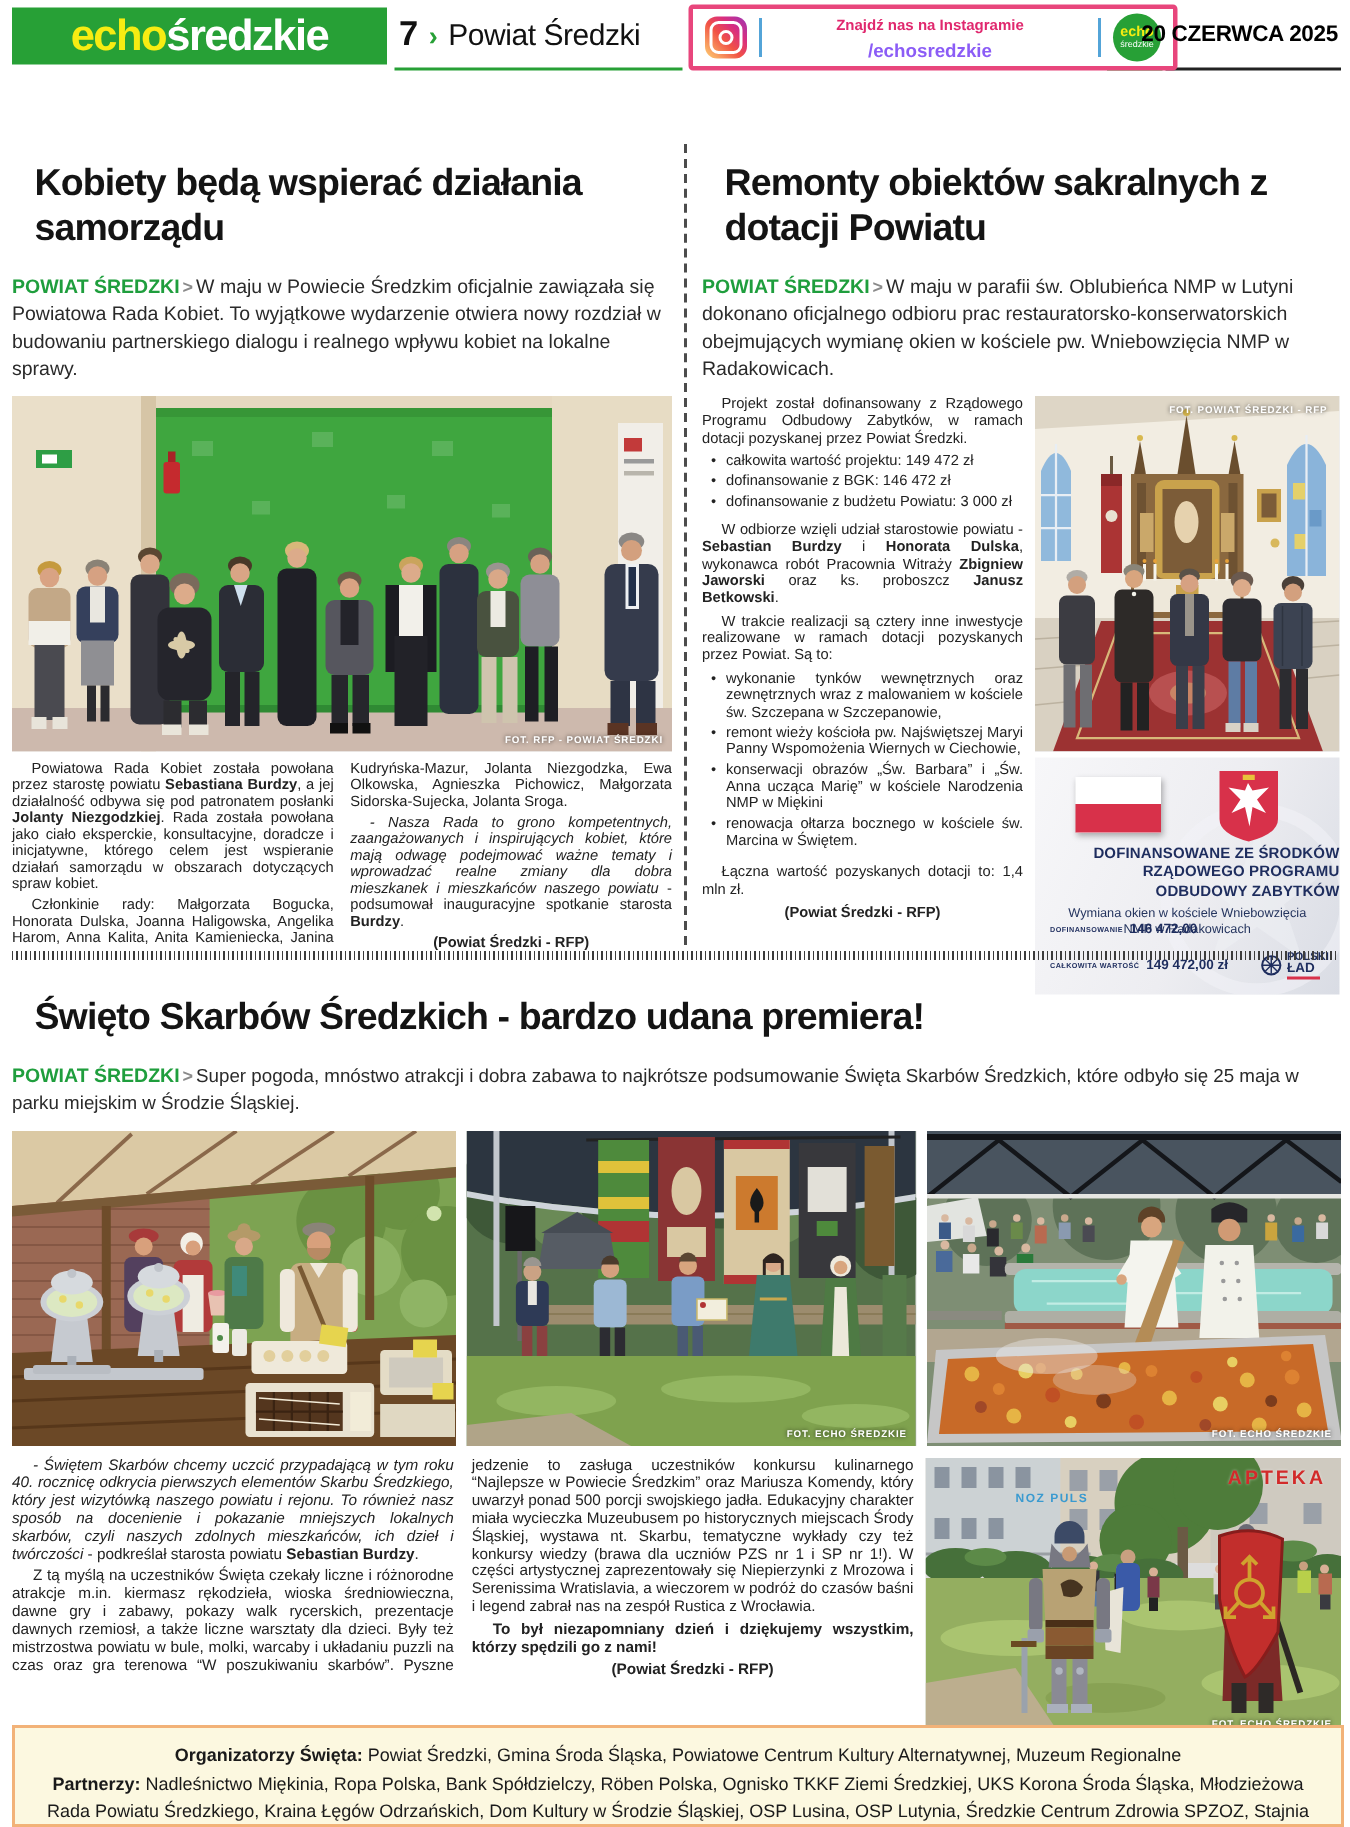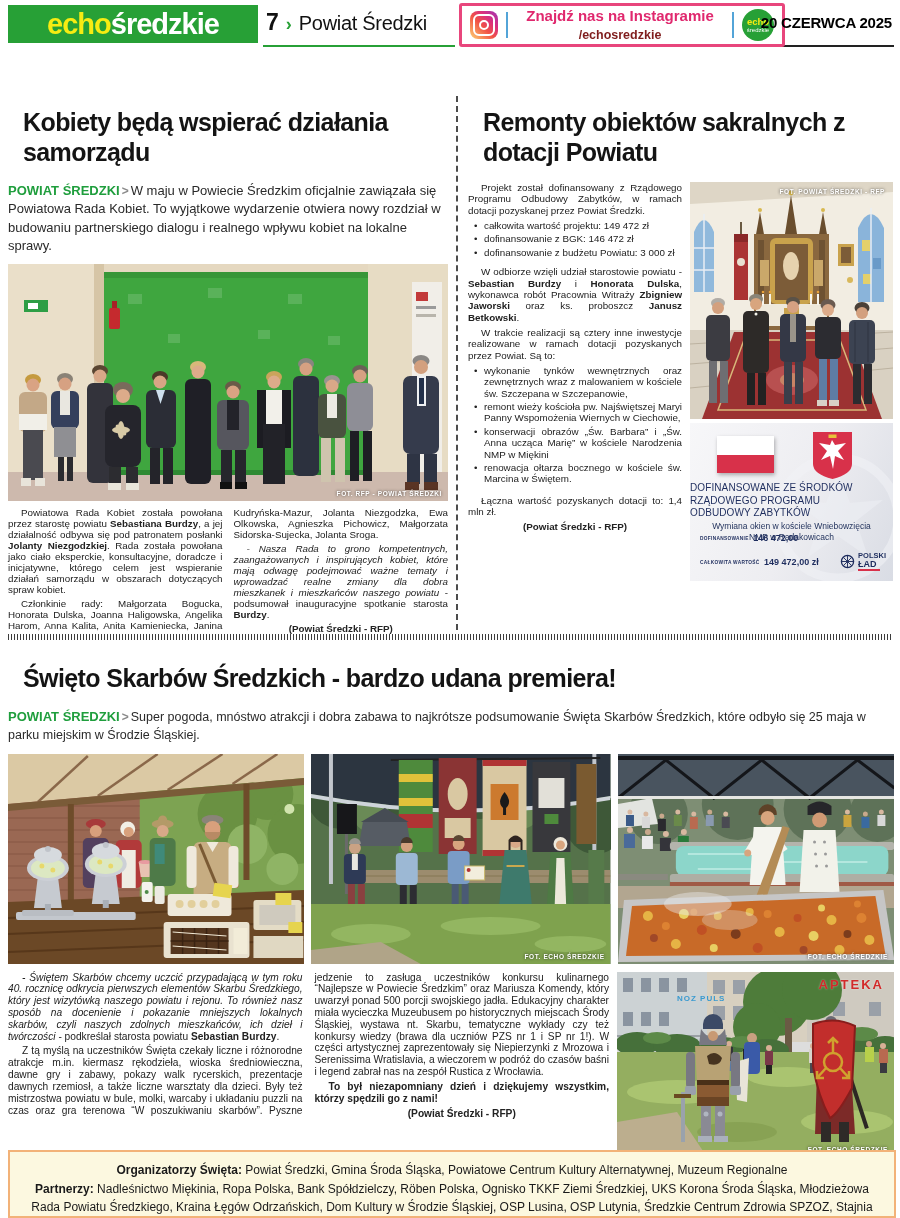--- a/index.html
+++ b/index.html
@@ -27,7 +27,7 @@
   .ig-icon::after{content:"";position:absolute;left:9px;top:9px;width:6px;height:6px;border:2px solid #fff;border-radius:50%;}
   .ig-div{width:2px;height:26px;background:#53a4d8;flex:0 0 auto;}
   .ig-text{flex:1;text-align:center;line-height:1.15;}
-  .ig-text .l1{color:#e0286e;font-weight:bold;font-size:15px;}
+  .ig-text .l1{color:#e0286e;font-weight:bold;font-size:10px;}
   .ig-text .l2{color:#7f1d1d;font-weight:bold;font-size:12.5px;}
   .ig-badge{width:32px;height:32px;border-radius:50%;background:#27a036;flex:0 0 auto;
             display:flex;flex-direction:column;align-items:center;justify-content:center;line-height:1;}

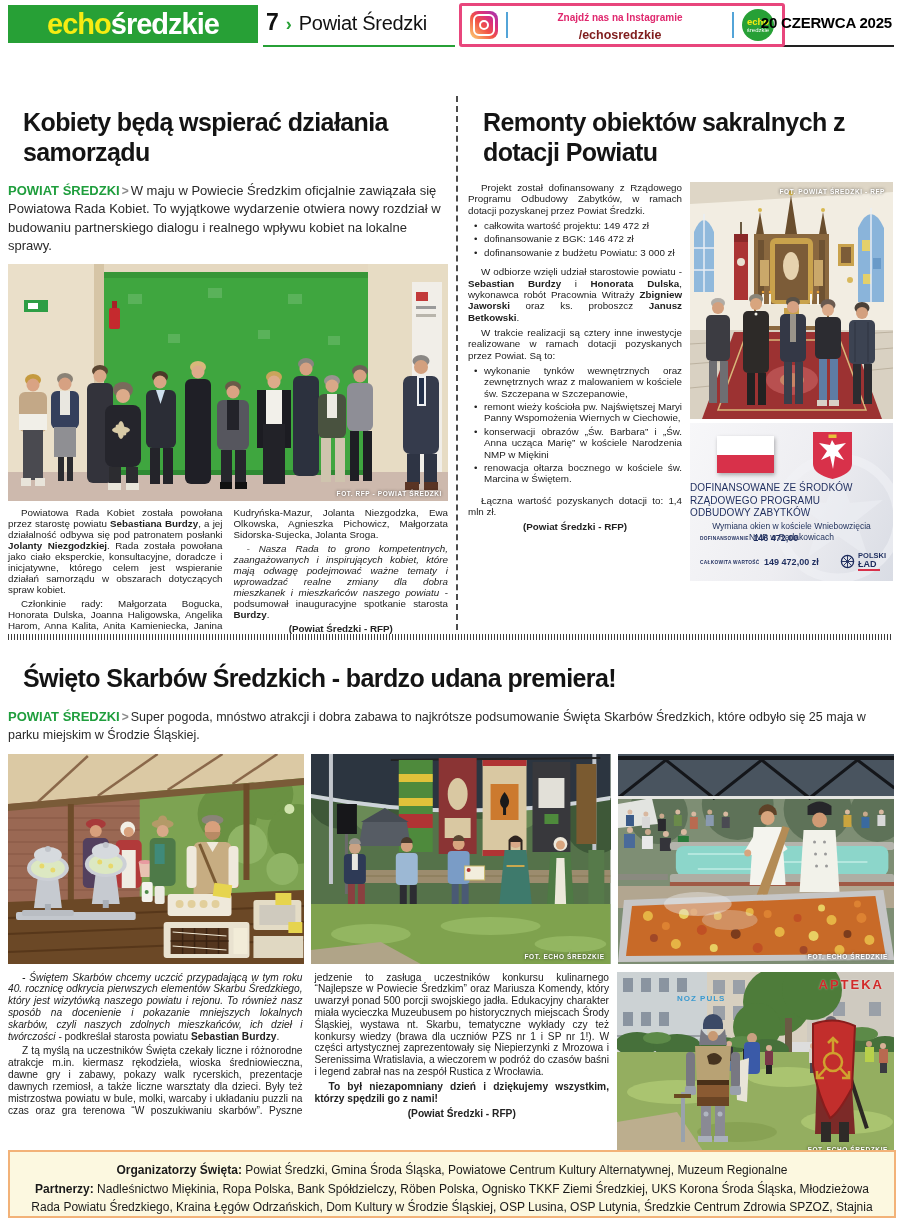--- a/index.html
+++ b/index.html
@@ -28,7 +28,7 @@
   .ig-div{width:2px;height:26px;background:#53a4d8;flex:0 0 auto;}
   .ig-text{flex:1;text-align:center;line-height:1.15;}
   .ig-text .l1{color:#e0286e;font-weight:bold;font-size:10px;}
-  .ig-text .l2{color:#7f1d1d;font-weight:bold;font-size:12.5px;}
+  .ig-text .l2{color:#8b5cf6;font-weight:bold;font-size:12.5px;}
   .ig-badge{width:32px;height:32px;border-radius:50%;background:#27a036;flex:0 0 auto;
             display:flex;flex-direction:column;align-items:center;justify-content:center;line-height:1;}
   .ig-badge .b1{color:#f7ec12;font-weight:bold;font-size:9.5px;}

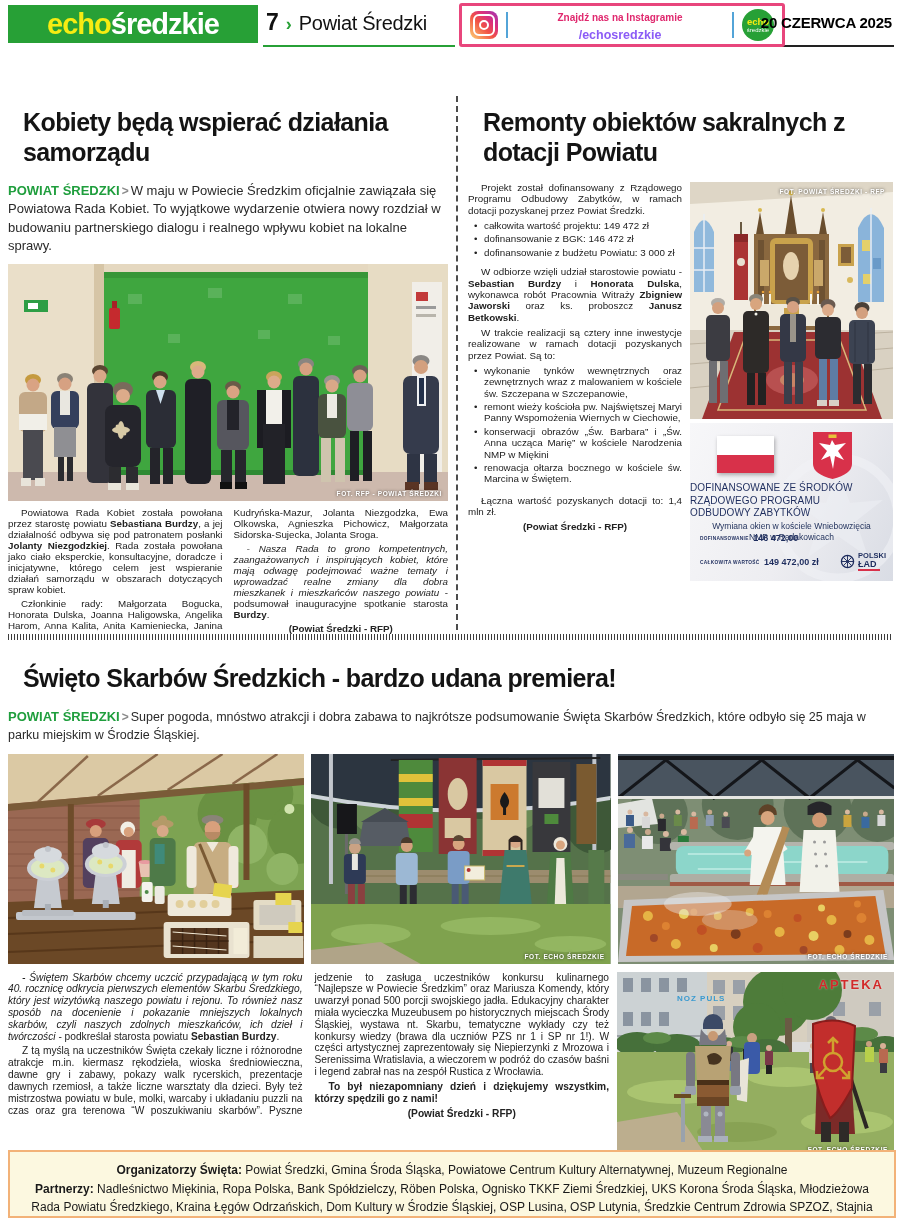--- a/index.html
+++ b/index.html
@@ -248,6 +248,9 @@
 
   <div class="article" style="left:468px;top:92px;width:425px;">
     <h1 class="headline">Remonty obiektów sakralnych z dotacji Powiatu</h1>
+    <div class="lead">
+      <span class="tag">POWIAT ŚREDZKI</span><span class="tag-sep">&gt;</span><span>W maju w parafii św. Oblubieńca NMP w Lutyni dokonano oficjalnego odbioru prac restauratorsko-konserwatorskich obejmujących wymianę okien w kościele pw. Wniebowzięcia NMP w Radakowicach.</span>
+    </div>
     <div class="right-body">
       <div class="right-text">
         <p><span>Projekt został dofinansowany z Rządowego Programu Odbudowy Zabytków, w ramach dotacji pozyskanej przez Powiat Średzki.</span></p>

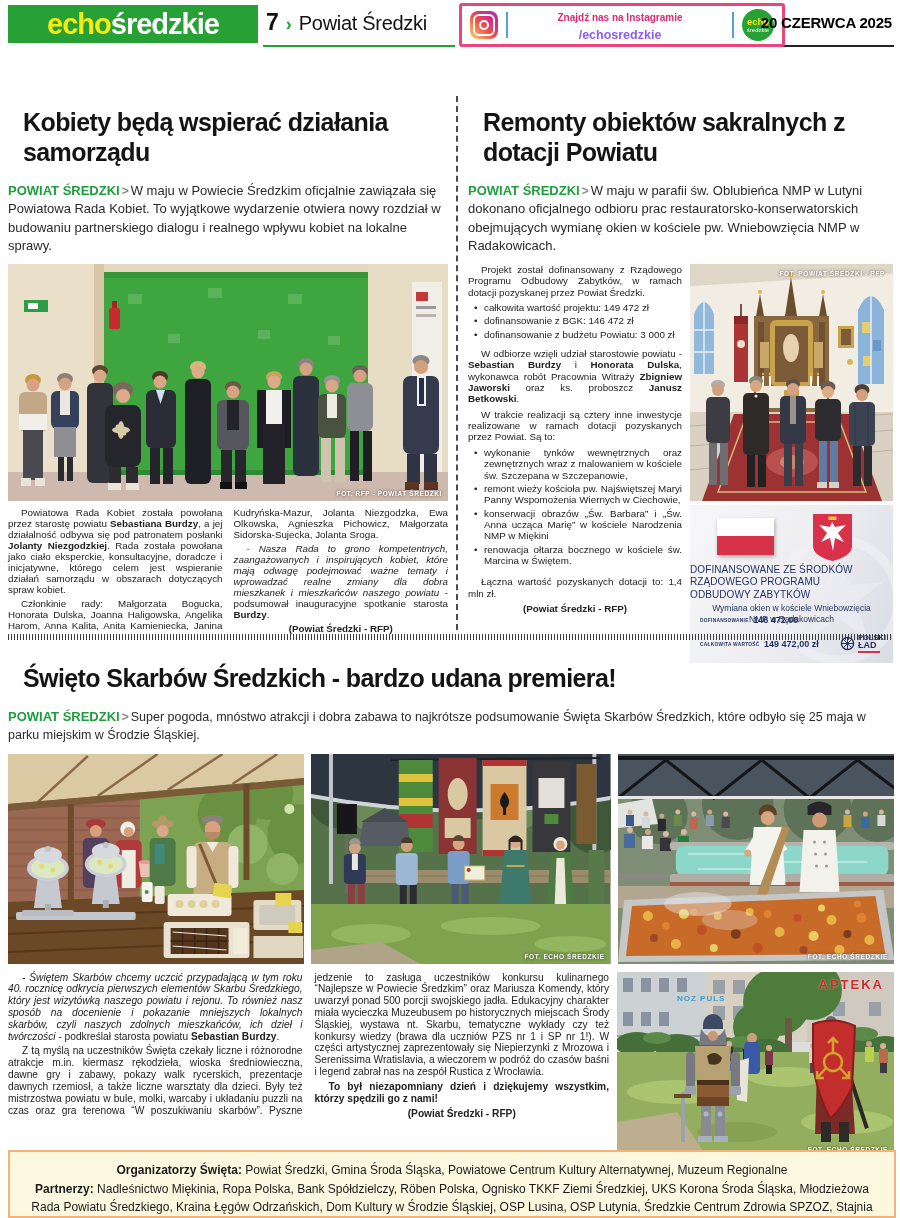--- a/index.html
+++ b/index.html
@@ -69,8 +69,8 @@
   .flag .w{height:50%;background:#fff;}
   .flag .r{height:50%;background:#d8314a;}
   .emblem{position:absolute;left:120px;top:7px;width:45px;height:50px;}
-  .bn-title{position:absolute;left:0;right:0;top:59px;text-align:left;color:#1e2d5e;
-            font-weight:normal;font-size:10px;line-height:1.25;letter-spacing:0.1px;}
+  .bn-title{position:absolute;left:0;right:0;top:59px;text-align:right;color:#1e2d5e;
+            font-weight:bold;font-size:10px;line-height:1.25;letter-spacing:0.1px;}
   .bn-sub{position:absolute;left:0;right:0;top:98px;text-align:center;color:#24345e;
           font-size:8.5px;line-height:1.35;}
   .bn-figs{position:absolute;left:10px;bottom:9px;color:#1e2d5e;line-height:1.5;}

